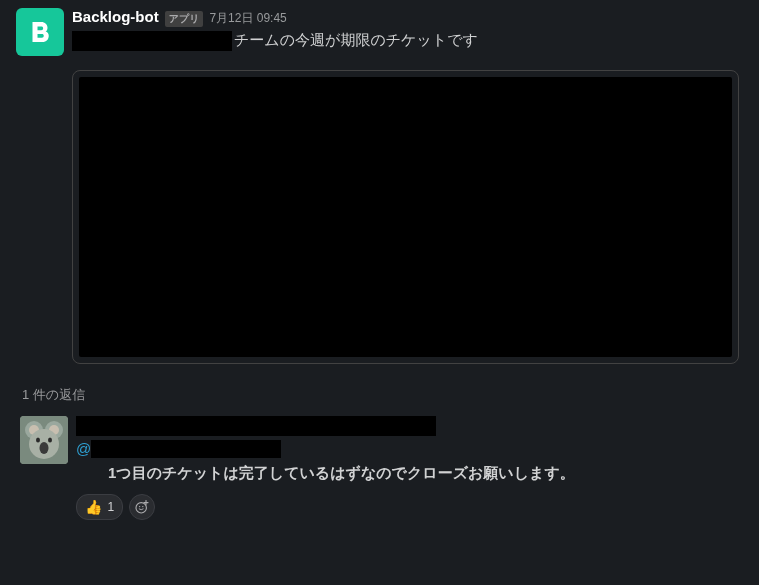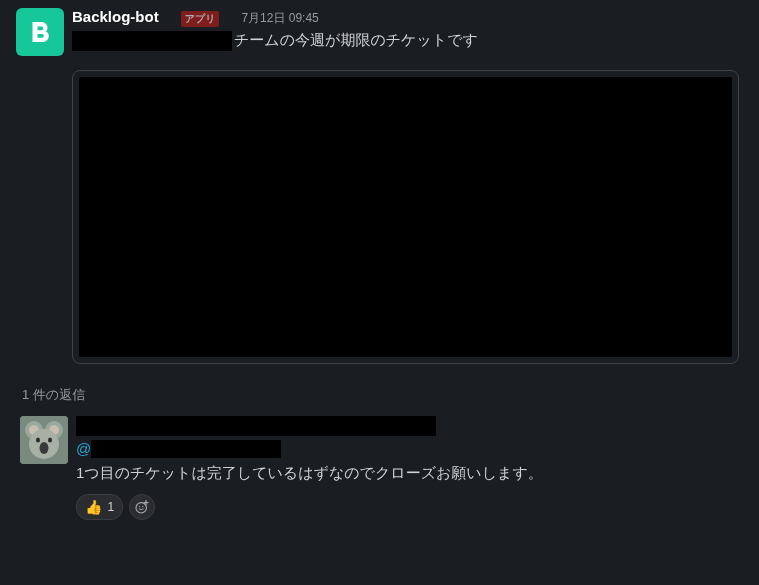--- a/index.html
+++ b/index.html
@@ -56,7 +56,7 @@
     .msg-header {
       display: flex;
       align-items: baseline;
-      gap: 22px;
+      gap: 6px;
       margin-bottom: 2px;
     }
     .sender-name {

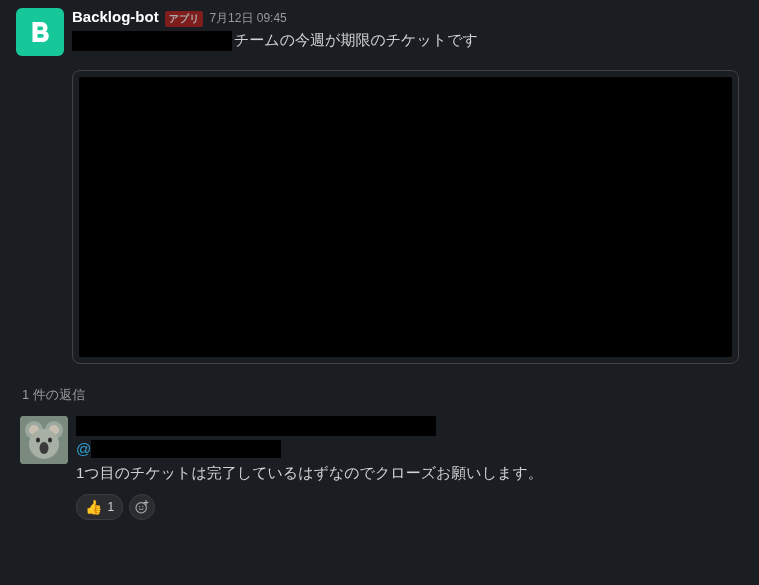--- a/index.html
+++ b/index.html
@@ -65,7 +65,7 @@
       font-size: 15px;
     }
     .app-badge {
-      background: #7f1d1d;
+      background: #404040;
       color: #ababad;
       font-size: 10px;
       padding: 1px 4px;

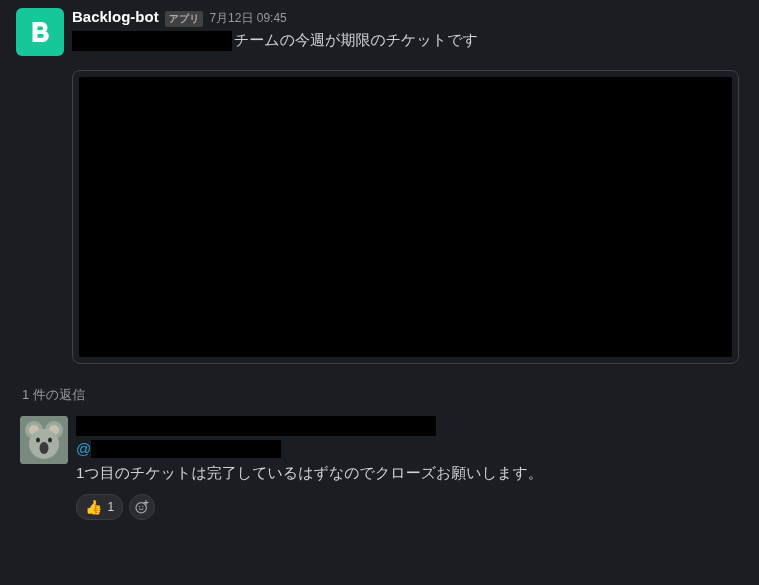--- a/index.html
+++ b/index.html
@@ -146,7 +146,8 @@
       color: #d1d2d3;
       line-height: 1.5;
       margin-bottom: 10px;
-      font-weight: 400;
+      font-weight: 700;
+      margin-left: 32px;
     }
     .reactions {
       display: flex;

